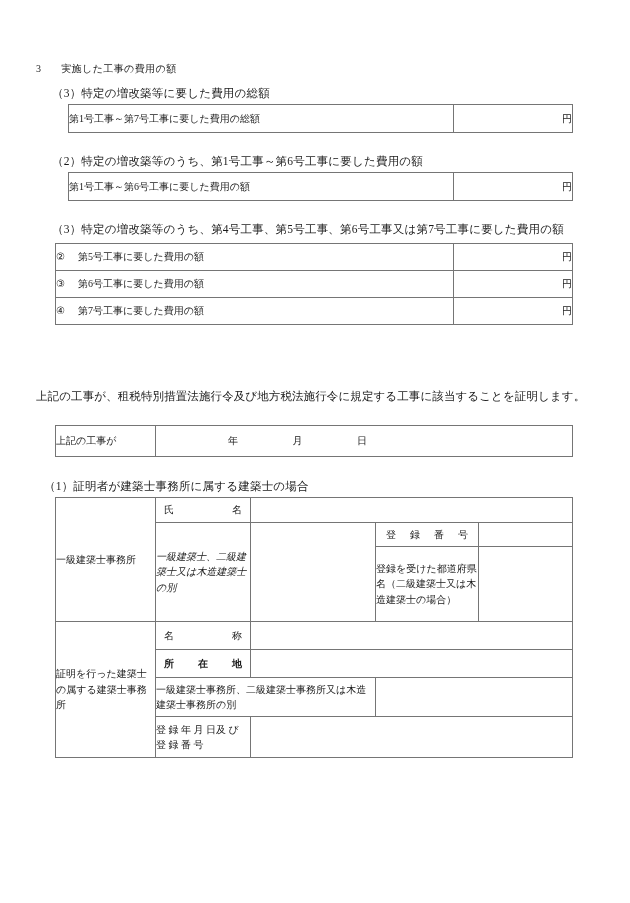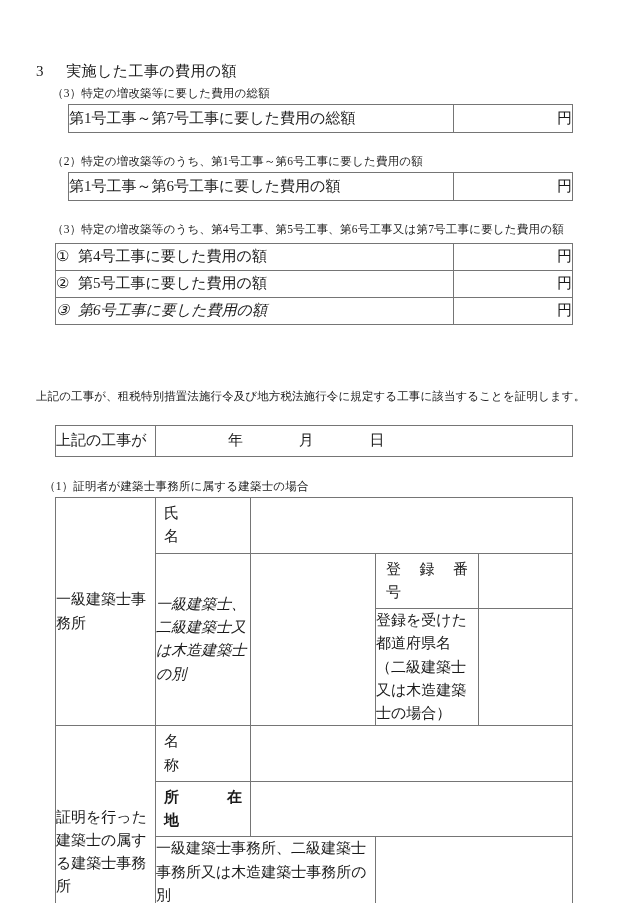--- a/index.html
+++ b/index.html
@@ -25,7 +25,7 @@
   
   .heading-l1 {
     position: absolute;
-    font-size: 15px;
+    font-size: 10px;
     letter-spacing: 0.4px;
     white-space: nowrap;
   }

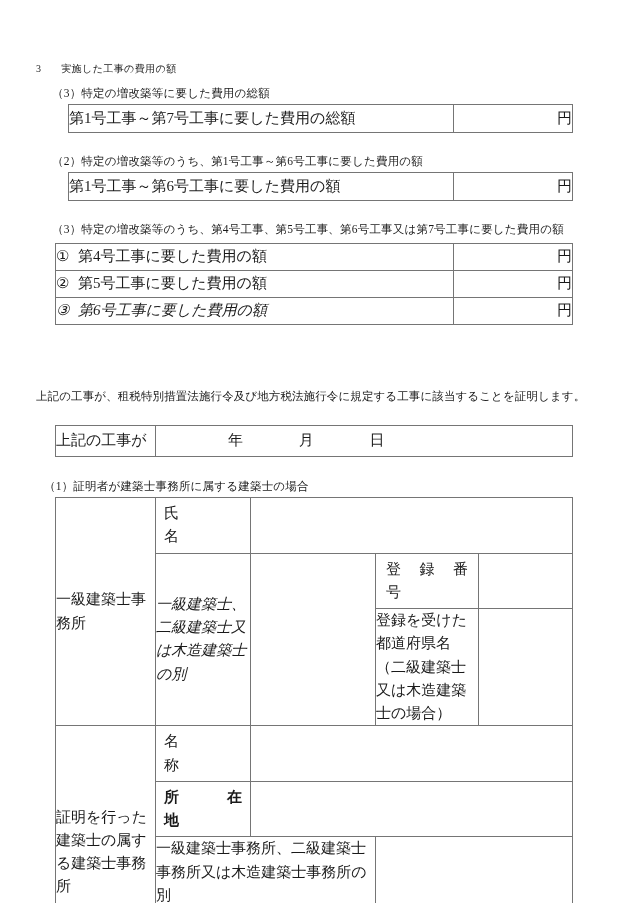--- a/index.html
+++ b/index.html
@@ -53,7 +53,7 @@
     border: 1px solid #757575;
     padding: 0;
     vertical-align: middle;
-    font-size: 15px;
+    font-size: 10px;
     line-height: 1.55;
   }
   .cell-label {

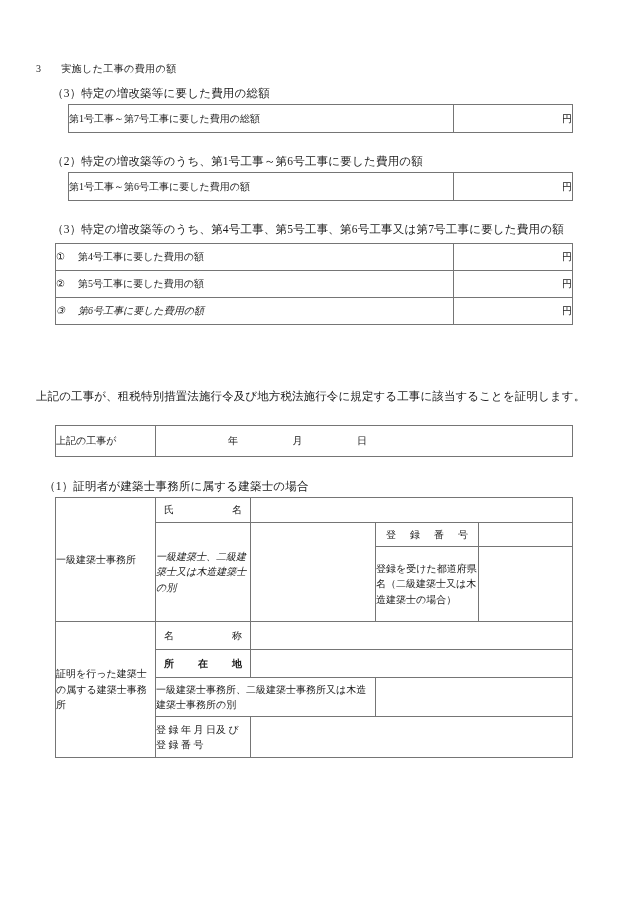--- a/index.html
+++ b/index.html
@@ -161,12 +161,6 @@
     <tbody>
       <tr>
         <td class="cell-label" style="height:26px;">
-          <span class="num-marker">①</span><span>第4号工事に要した費用の額</span>
-        </td>
-        <td class="cell-yen">円</td>
-      </tr>
-      <tr>
-        <td class="cell-label" style="height:26px;">
           <span class="num-marker">②</span><span>第5号工事に要した費用の額</span>
         </td>
         <td class="cell-yen">円</td>

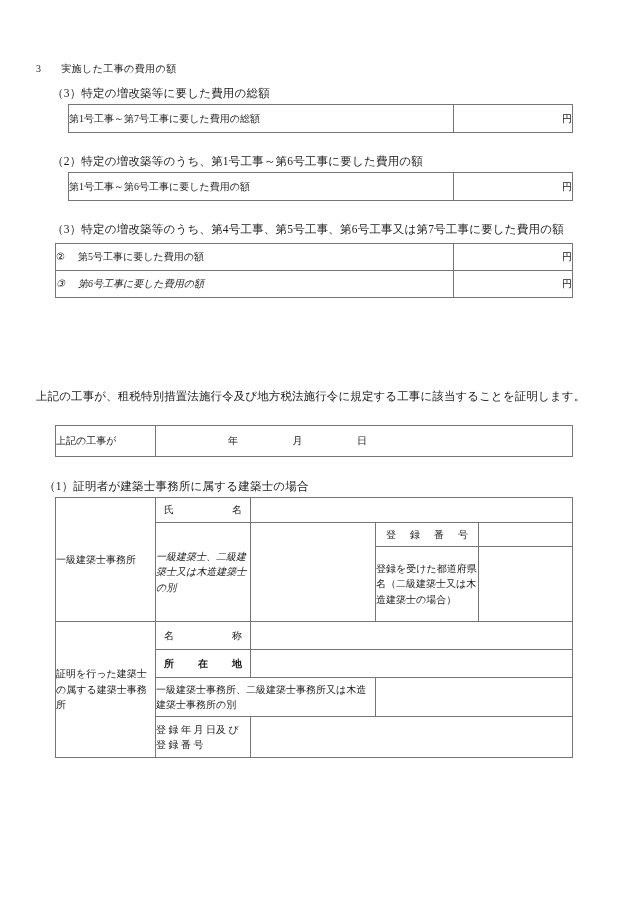--- a/index.html
+++ b/index.html
@@ -166,7 +166,7 @@
         <td class="cell-yen">円</td>
       </tr>
       <tr>
-        <td class="cell-label" style="height:26px;font-style:italic;">
+        <td class="cell-label" style="height:26px;">
           <span class="num-marker">③</span><span>第6号工事に要した費用の額</span>
         </td>
         <td class="cell-yen">円</td>

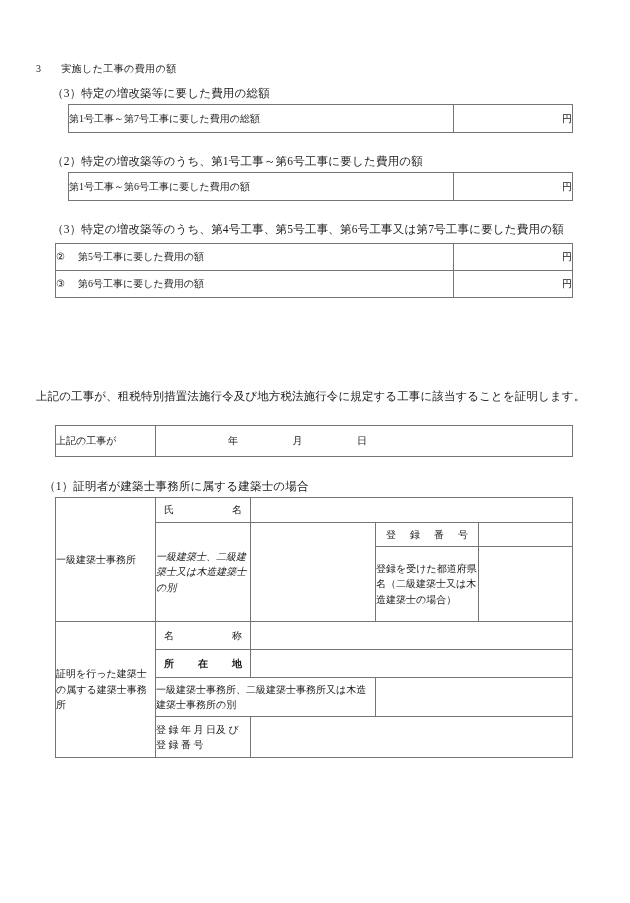--- a/index.html
+++ b/index.html
@@ -171,6 +171,12 @@
         </td>
         <td class="cell-yen">円</td>
       </tr>
+      <tr>
+        <td class="cell-label" style="height:26px;">
+          <span class="num-marker">④</span><span>第7号工事に要した費用の額</span>
+        </td>
+        <td class="cell-yen">円</td>
+      </tr>
     </tbody>
   </table>
 

